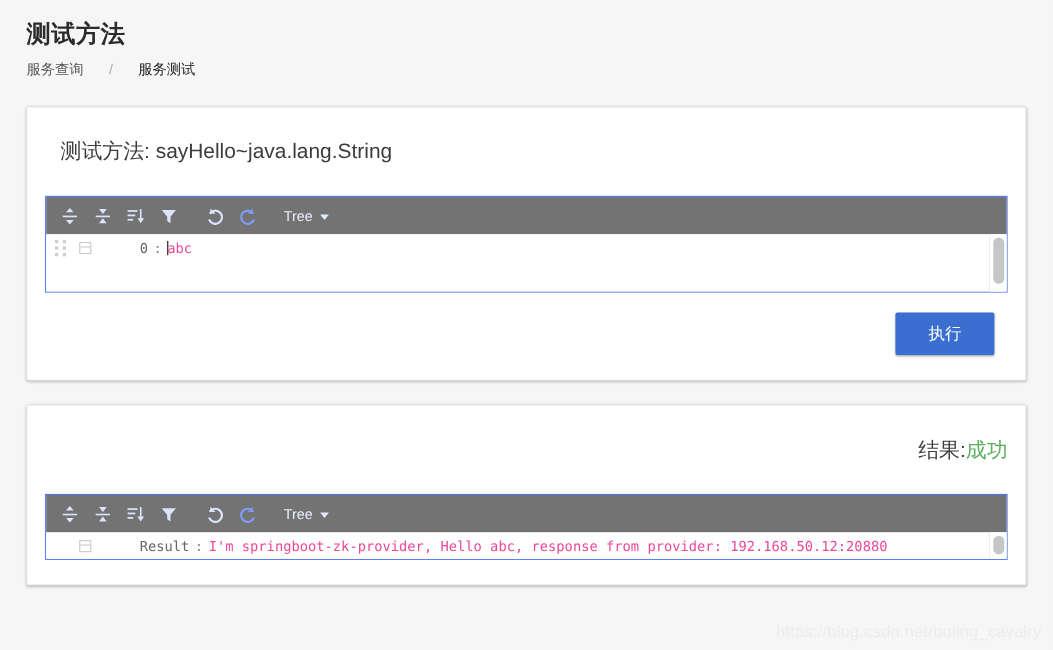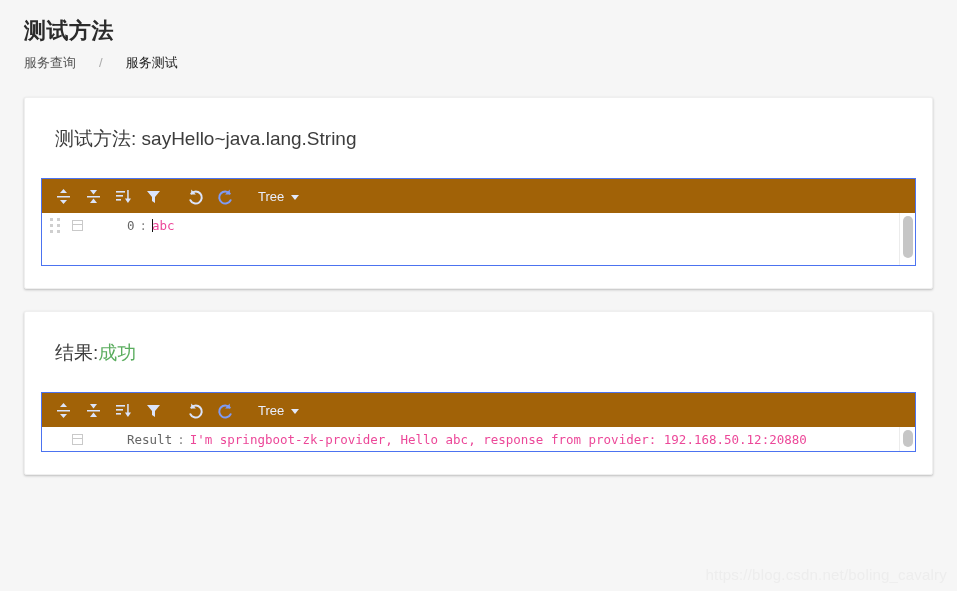--- a/index.html
+++ b/index.html
@@ -64,7 +64,7 @@
     background: #fff;
   }
   .je-menu {
-    background: #a16207;
+    background: #737373;
     height: 34px;
     display: flex;
     align-items: center;

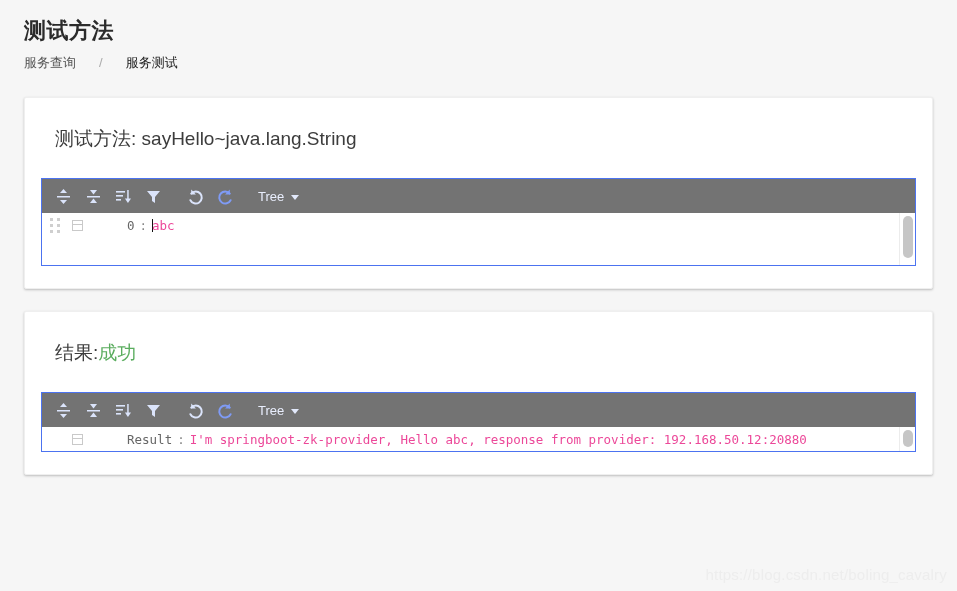--- a/index.html
+++ b/index.html
@@ -315,6 +315,9 @@
     </div>
   </div>
 
+  <div class="btn-row">
+    <button class="btn-exec">执行</button>
+  </div>
 </div>
 
 <div class="card" id="card-result">

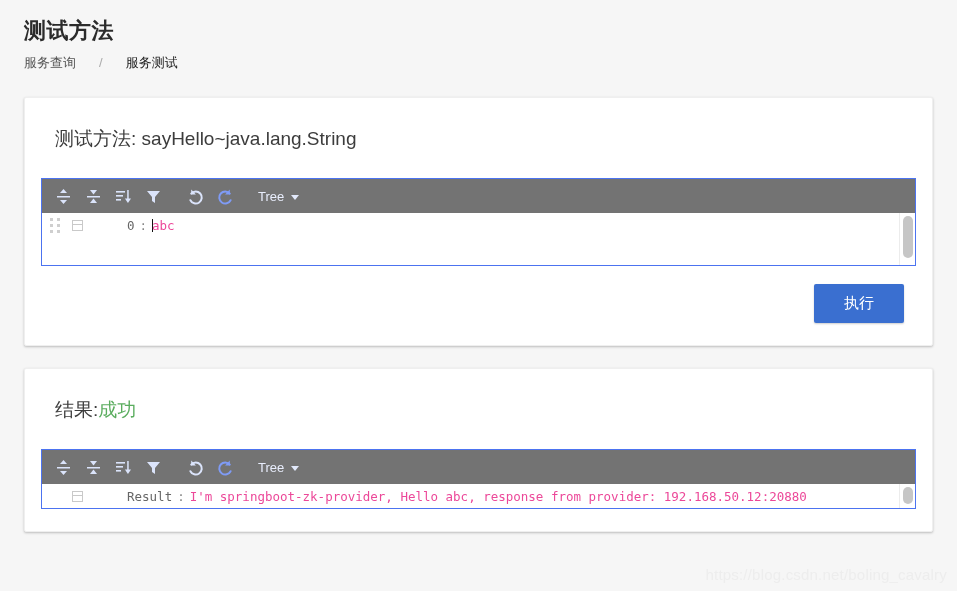--- a/index.html
+++ b/index.html
@@ -47,7 +47,7 @@
     border-radius: 2px;
   }
   #card-test { margin-top: 24px; padding: 16px 16px 22px 16px; }
-  #card-result { margin-top: 22px; padding: 16px 16px 22px 16px; }
+  #card-result { margin-top: 22px; padding: 16px 16px 22px 16px; text-align: right; }
 
   .card-heading {
     font-size: 19px;

